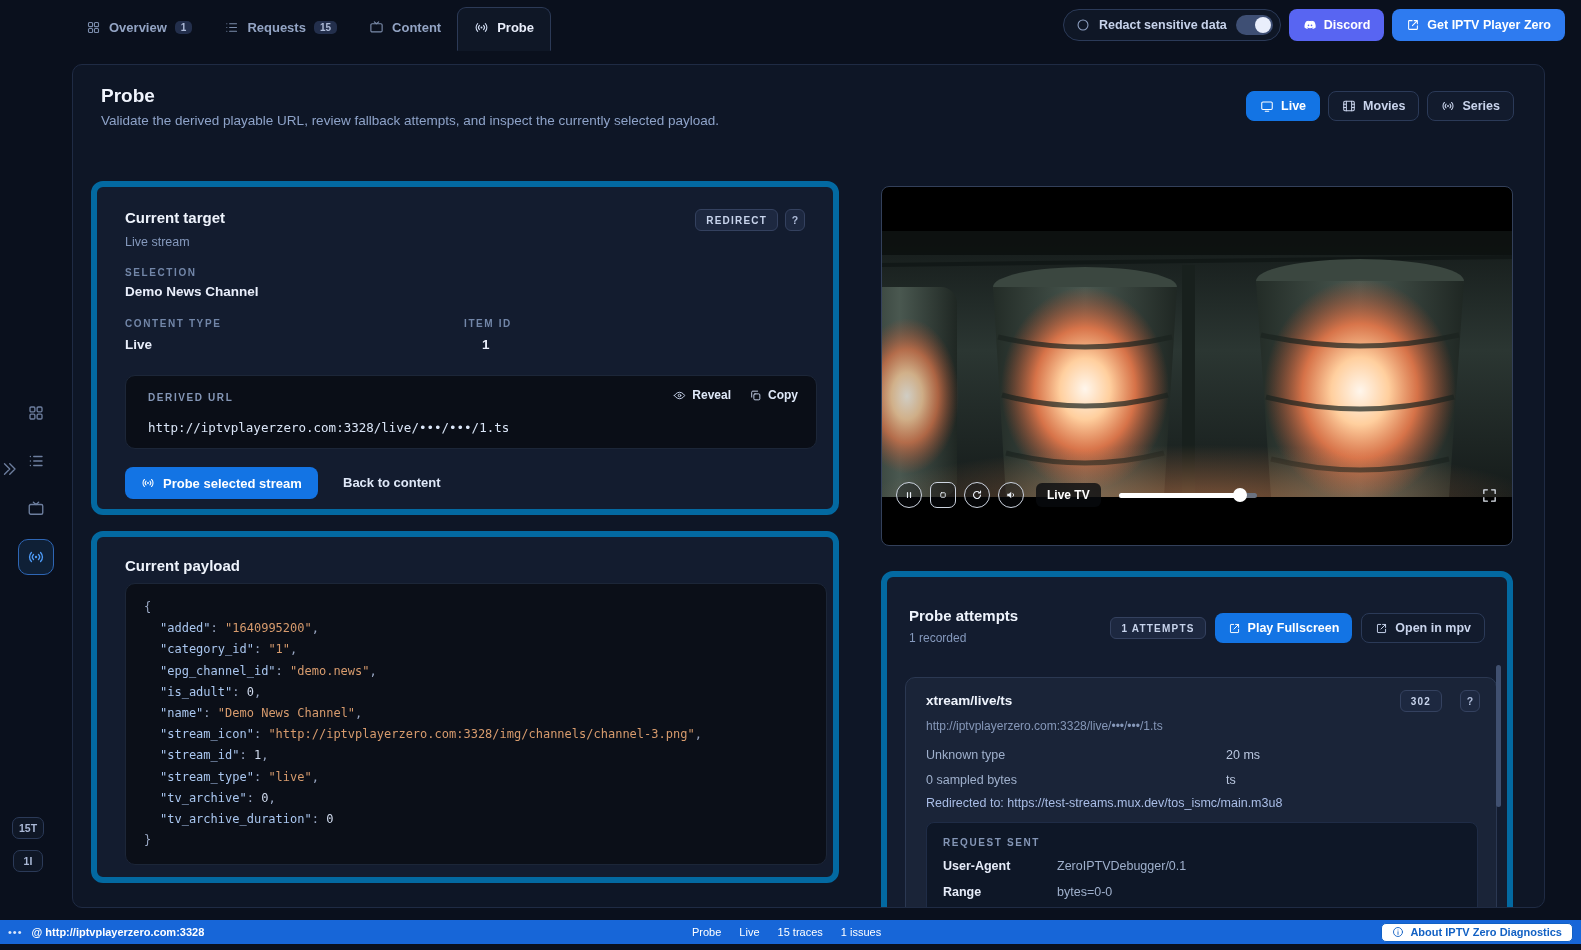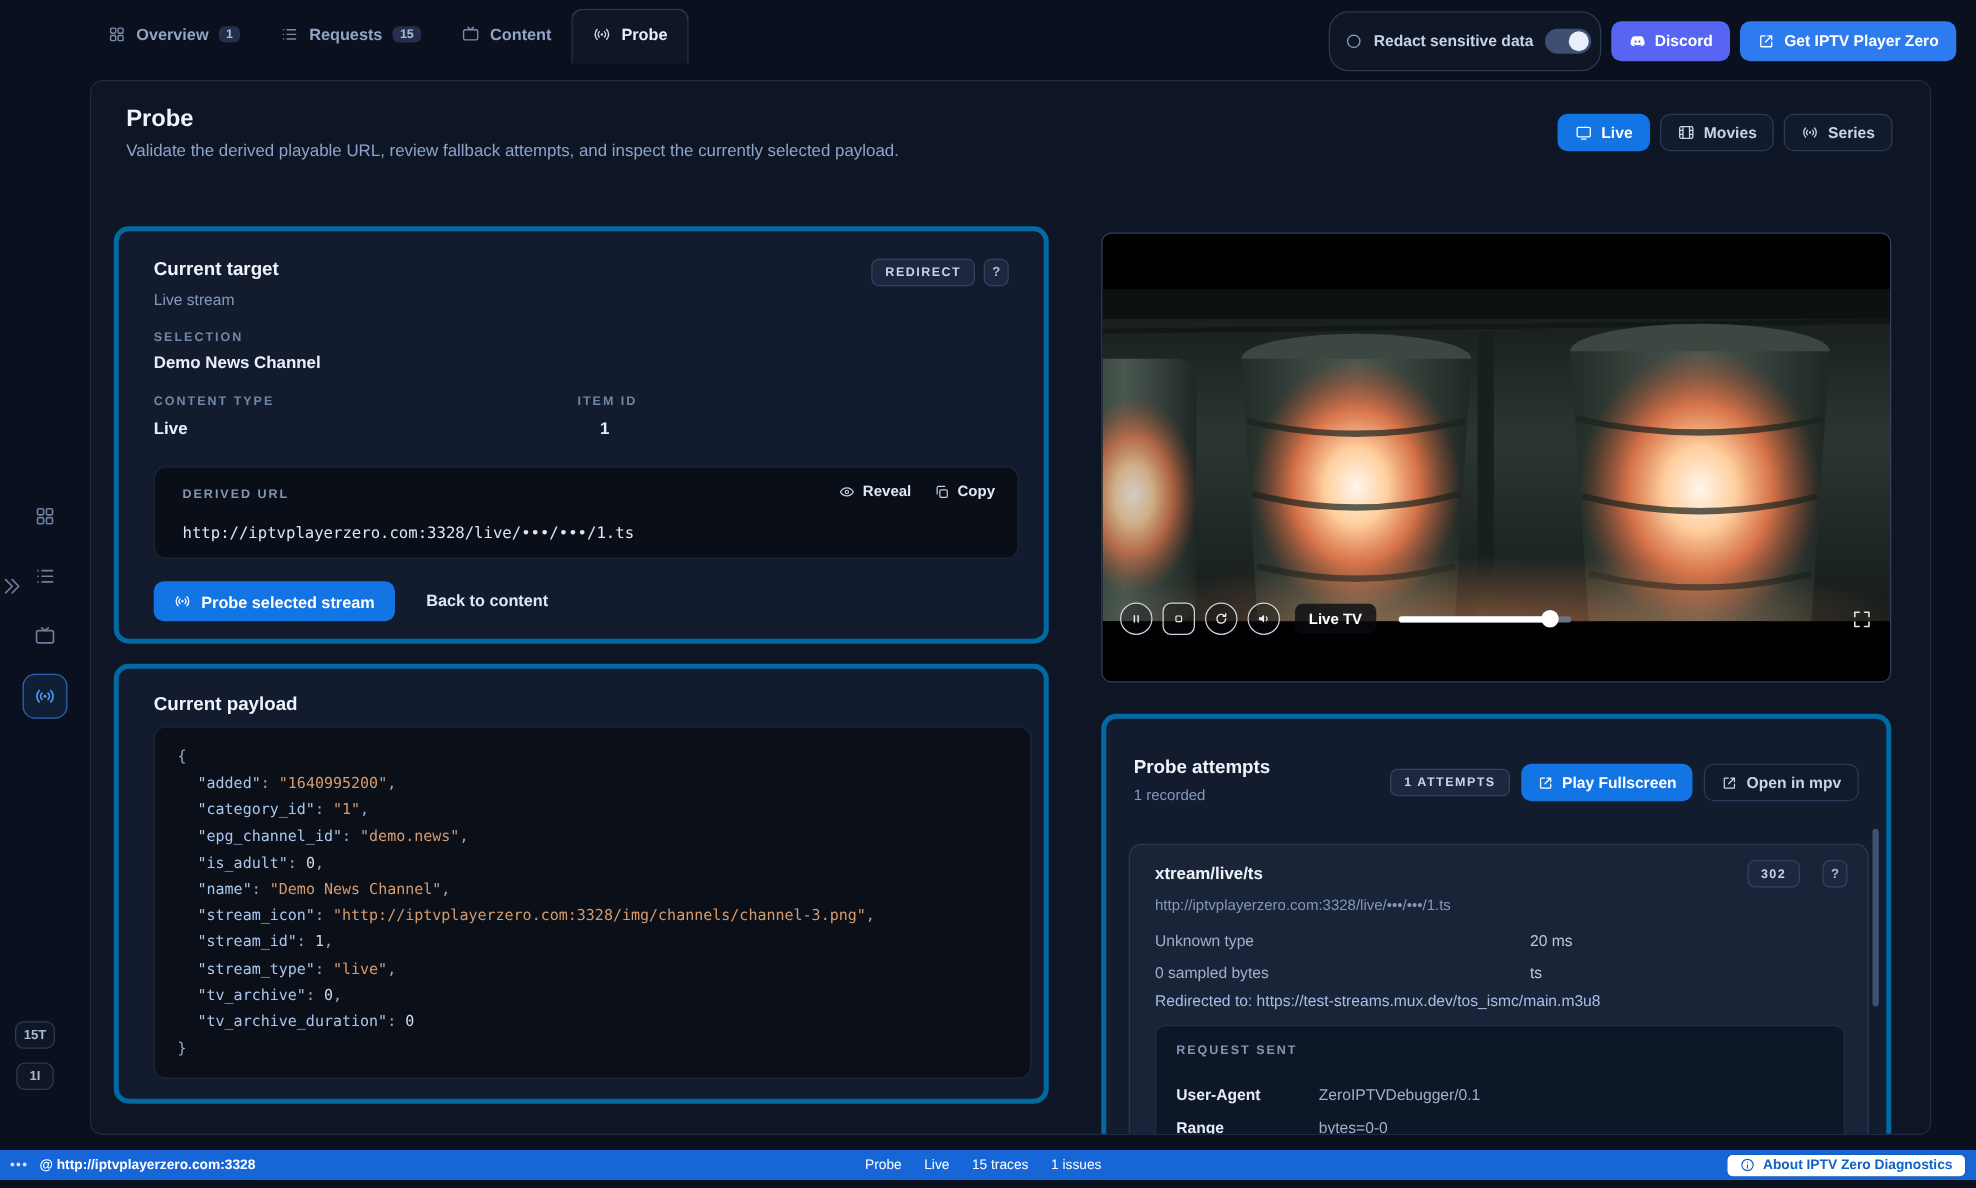--- a/index.html
+++ b/index.html
@@ -19,7 +19,7 @@
 .tab.active{background:#0f1726;border:1px solid #2c3a57;border-bottom-color:#0f1726;border-radius:9px 9px 0 0;color:#e9eefb;position:relative;top:1px}
 .tab.active .icon{color:#cfdaf0}
 .top-actions{position:absolute;right:16px;top:9px;display:flex;gap:8px;align-items:center}
-.pill-toggle{height:48px;border-radius:16px;background:#0f1726;border:1px solid #2b3a58;display:flex;align-items:center;gap:9px;padding:0 7px 0 12px;font-size:12.5px;color:#c6d2ea;font-weight:600}
+.pill-toggle{height:32px;border-radius:16px;background:#0f1726;border:1px solid #2b3a58;display:flex;align-items:center;gap:9px;padding:0 7px 0 12px;font-size:12.5px;color:#c6d2ea;font-weight:600}
 .pill-toggle .icon{width:14px;height:14px;color:#8ea0c2}
 .switch{width:37px;height:20px;border-radius:10px;background:#3e4f74;position:relative}
 .switch-knob{position:absolute;right:2px;top:2px;width:16px;height:16px;border-radius:50%;background:#e9eefb}

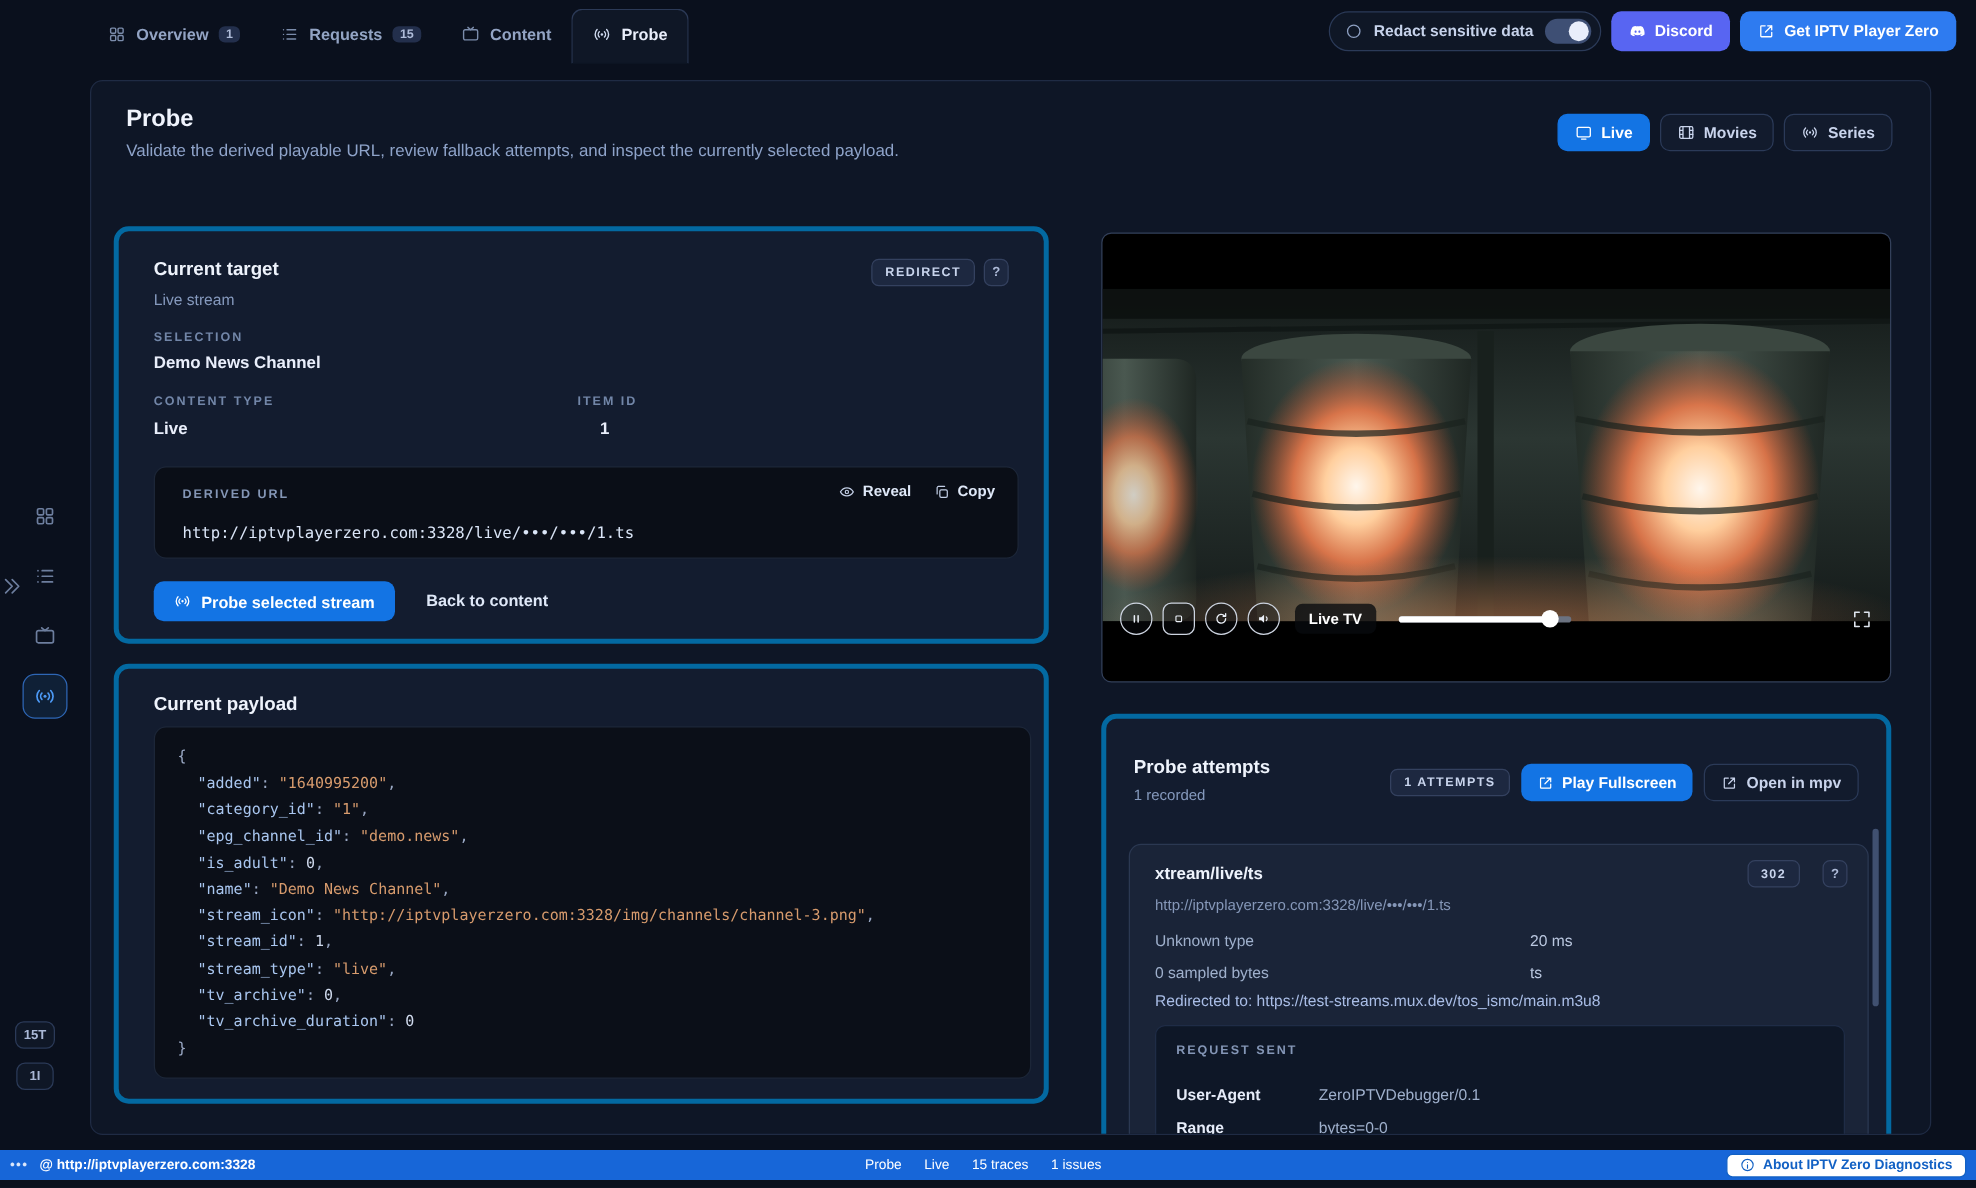--- a/index.html
+++ b/index.html
@@ -47,7 +47,7 @@
 .mode-btn .icon{width:14px;height:14px}
 .mode-btn.active{background:#1374e4;border-color:#1374e4;color:#fff}
 
-.card{position:absolute;background:#131c2f;border:4px solid #0369a1;border-radius:12px}
+.card{position:absolute;background:#131c2f;border:6px solid #0369a1;border-radius:12px}
 .card.target{left:18px;top:116px;width:748px;height:334px}
 .card.payload{left:18px;top:466px;width:748px;height:352px}
 .card.attempts{left:808px;top:506px;width:632px;height:430px;overflow:hidden}

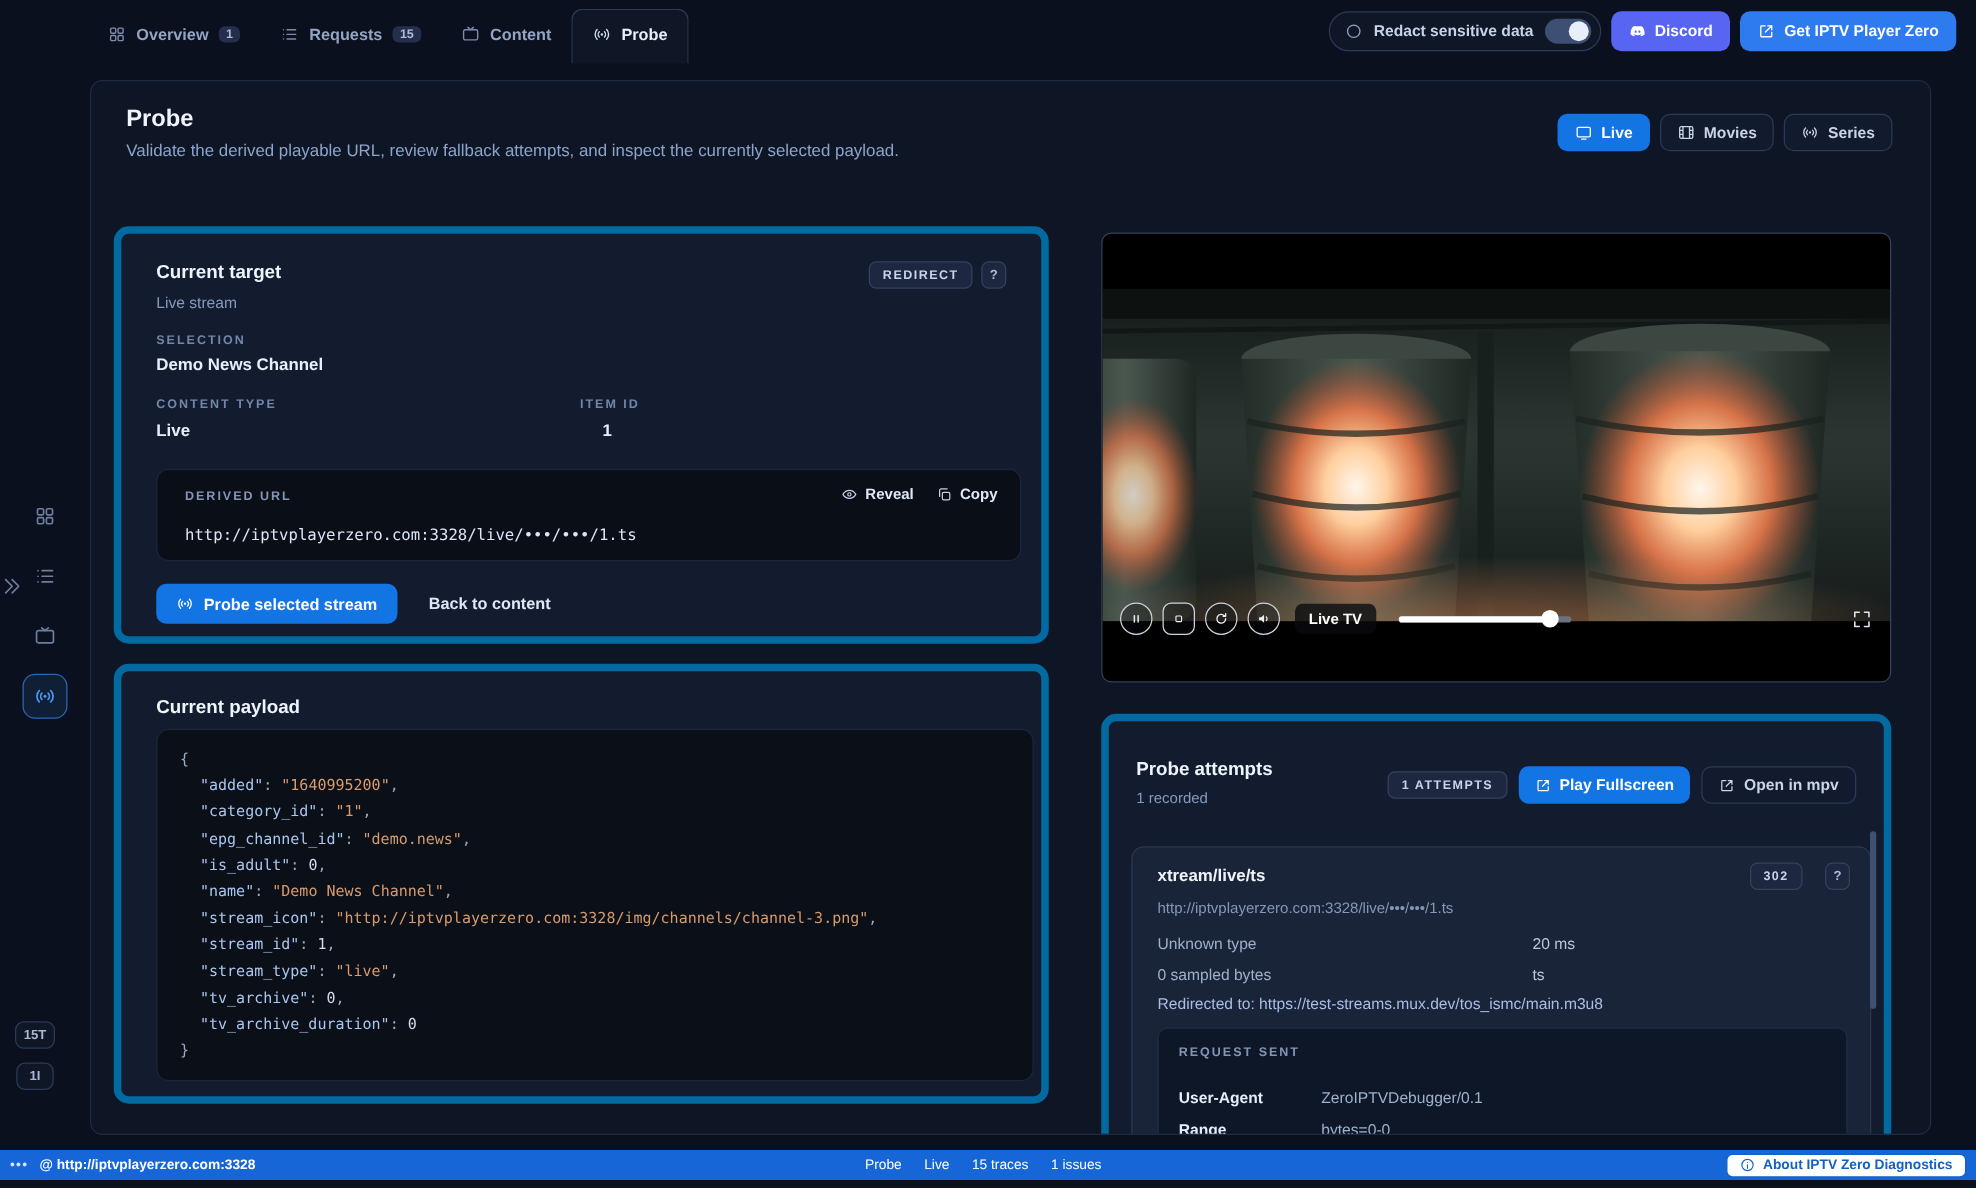--- a/index.html
+++ b/index.html
@@ -113,7 +113,7 @@
 .reqbox{position:absolute;left:20px;top:144px;width:552px;height:96px;background:#0e1727;border:1px solid #1f2c46;border-radius:8px}
 .reqbox .label-caps{position:absolute;left:16px;top:14px;color:#8496b6}
 .hdrs{position:absolute;left:16px;top:36px;width:520px}
-.hdr-row{display:flex;height:26px;align-items:flex-end;font-size:12.5px}
+.hdr-row{display:flex;height:26px;align-items:flex-start;font-size:12.5px}
 .hdr-row .h-n{width:114px;font-weight:700;color:#e6ecf9}
 .hdr-row .h-v{color:#9fb0cc}
 .scrollbar-thumb{position:absolute;right:6px;top:88px;width:5px;height:142px;border-radius:3px;background:#405070}

